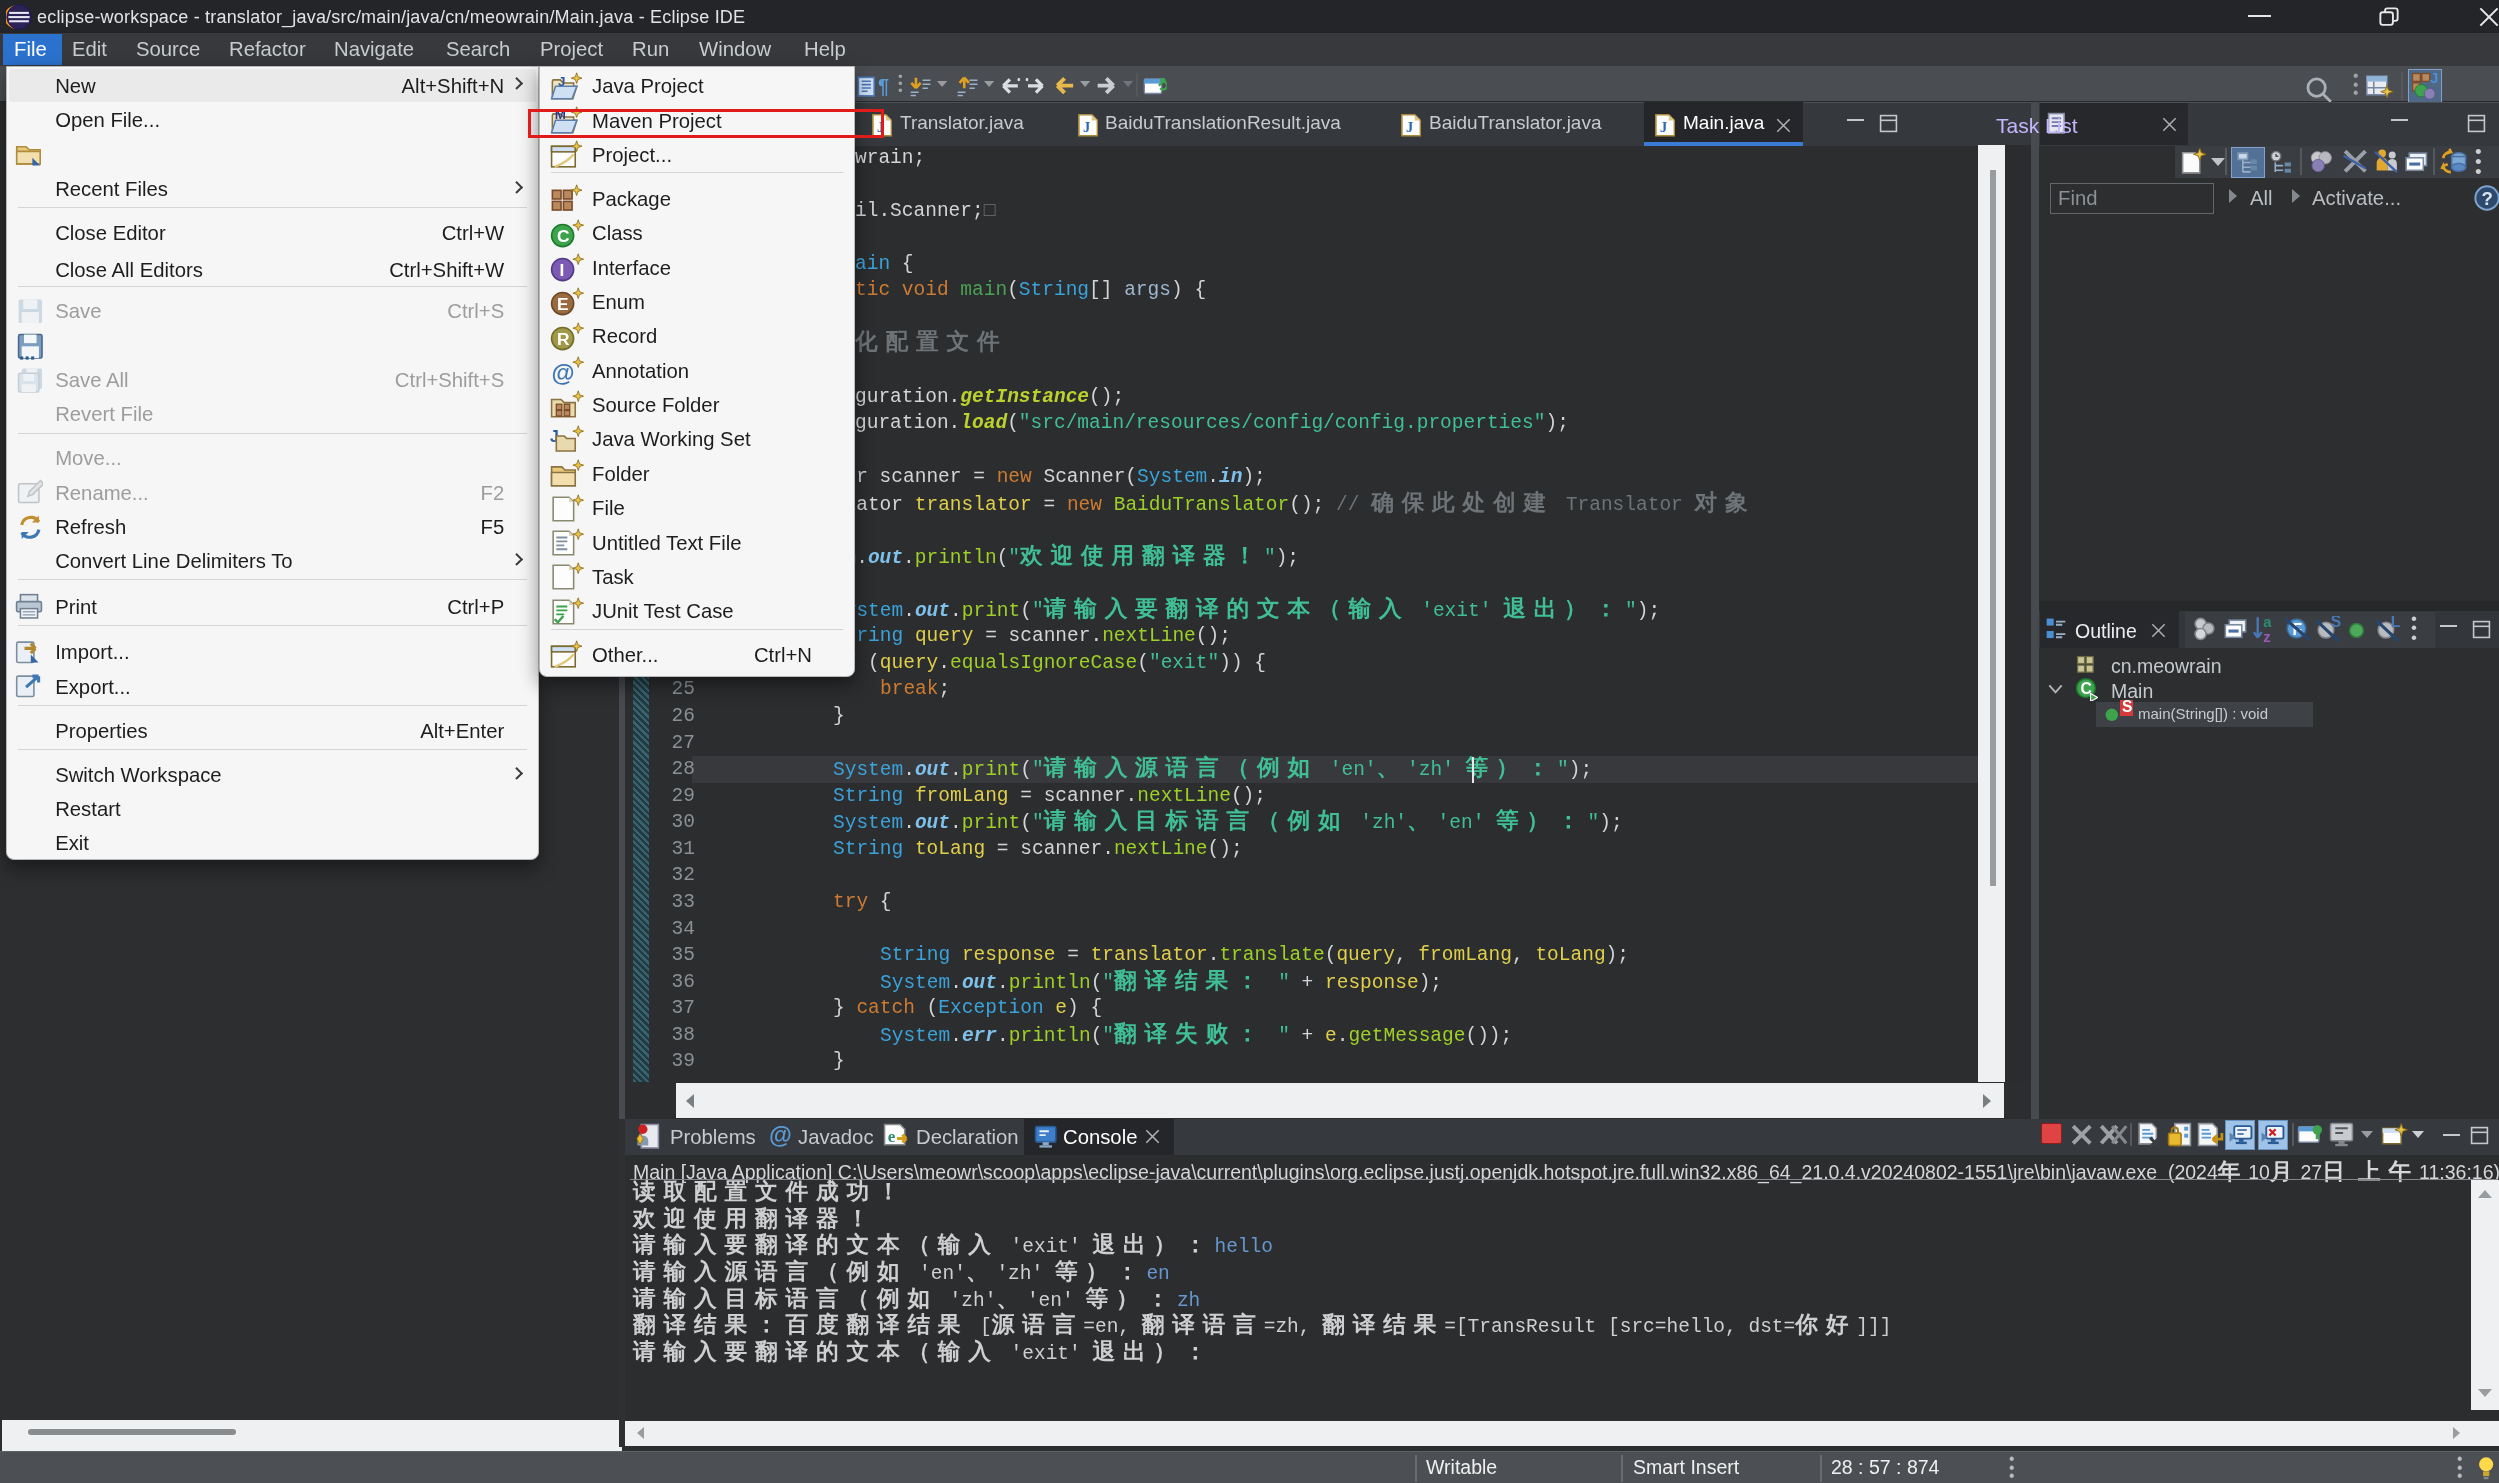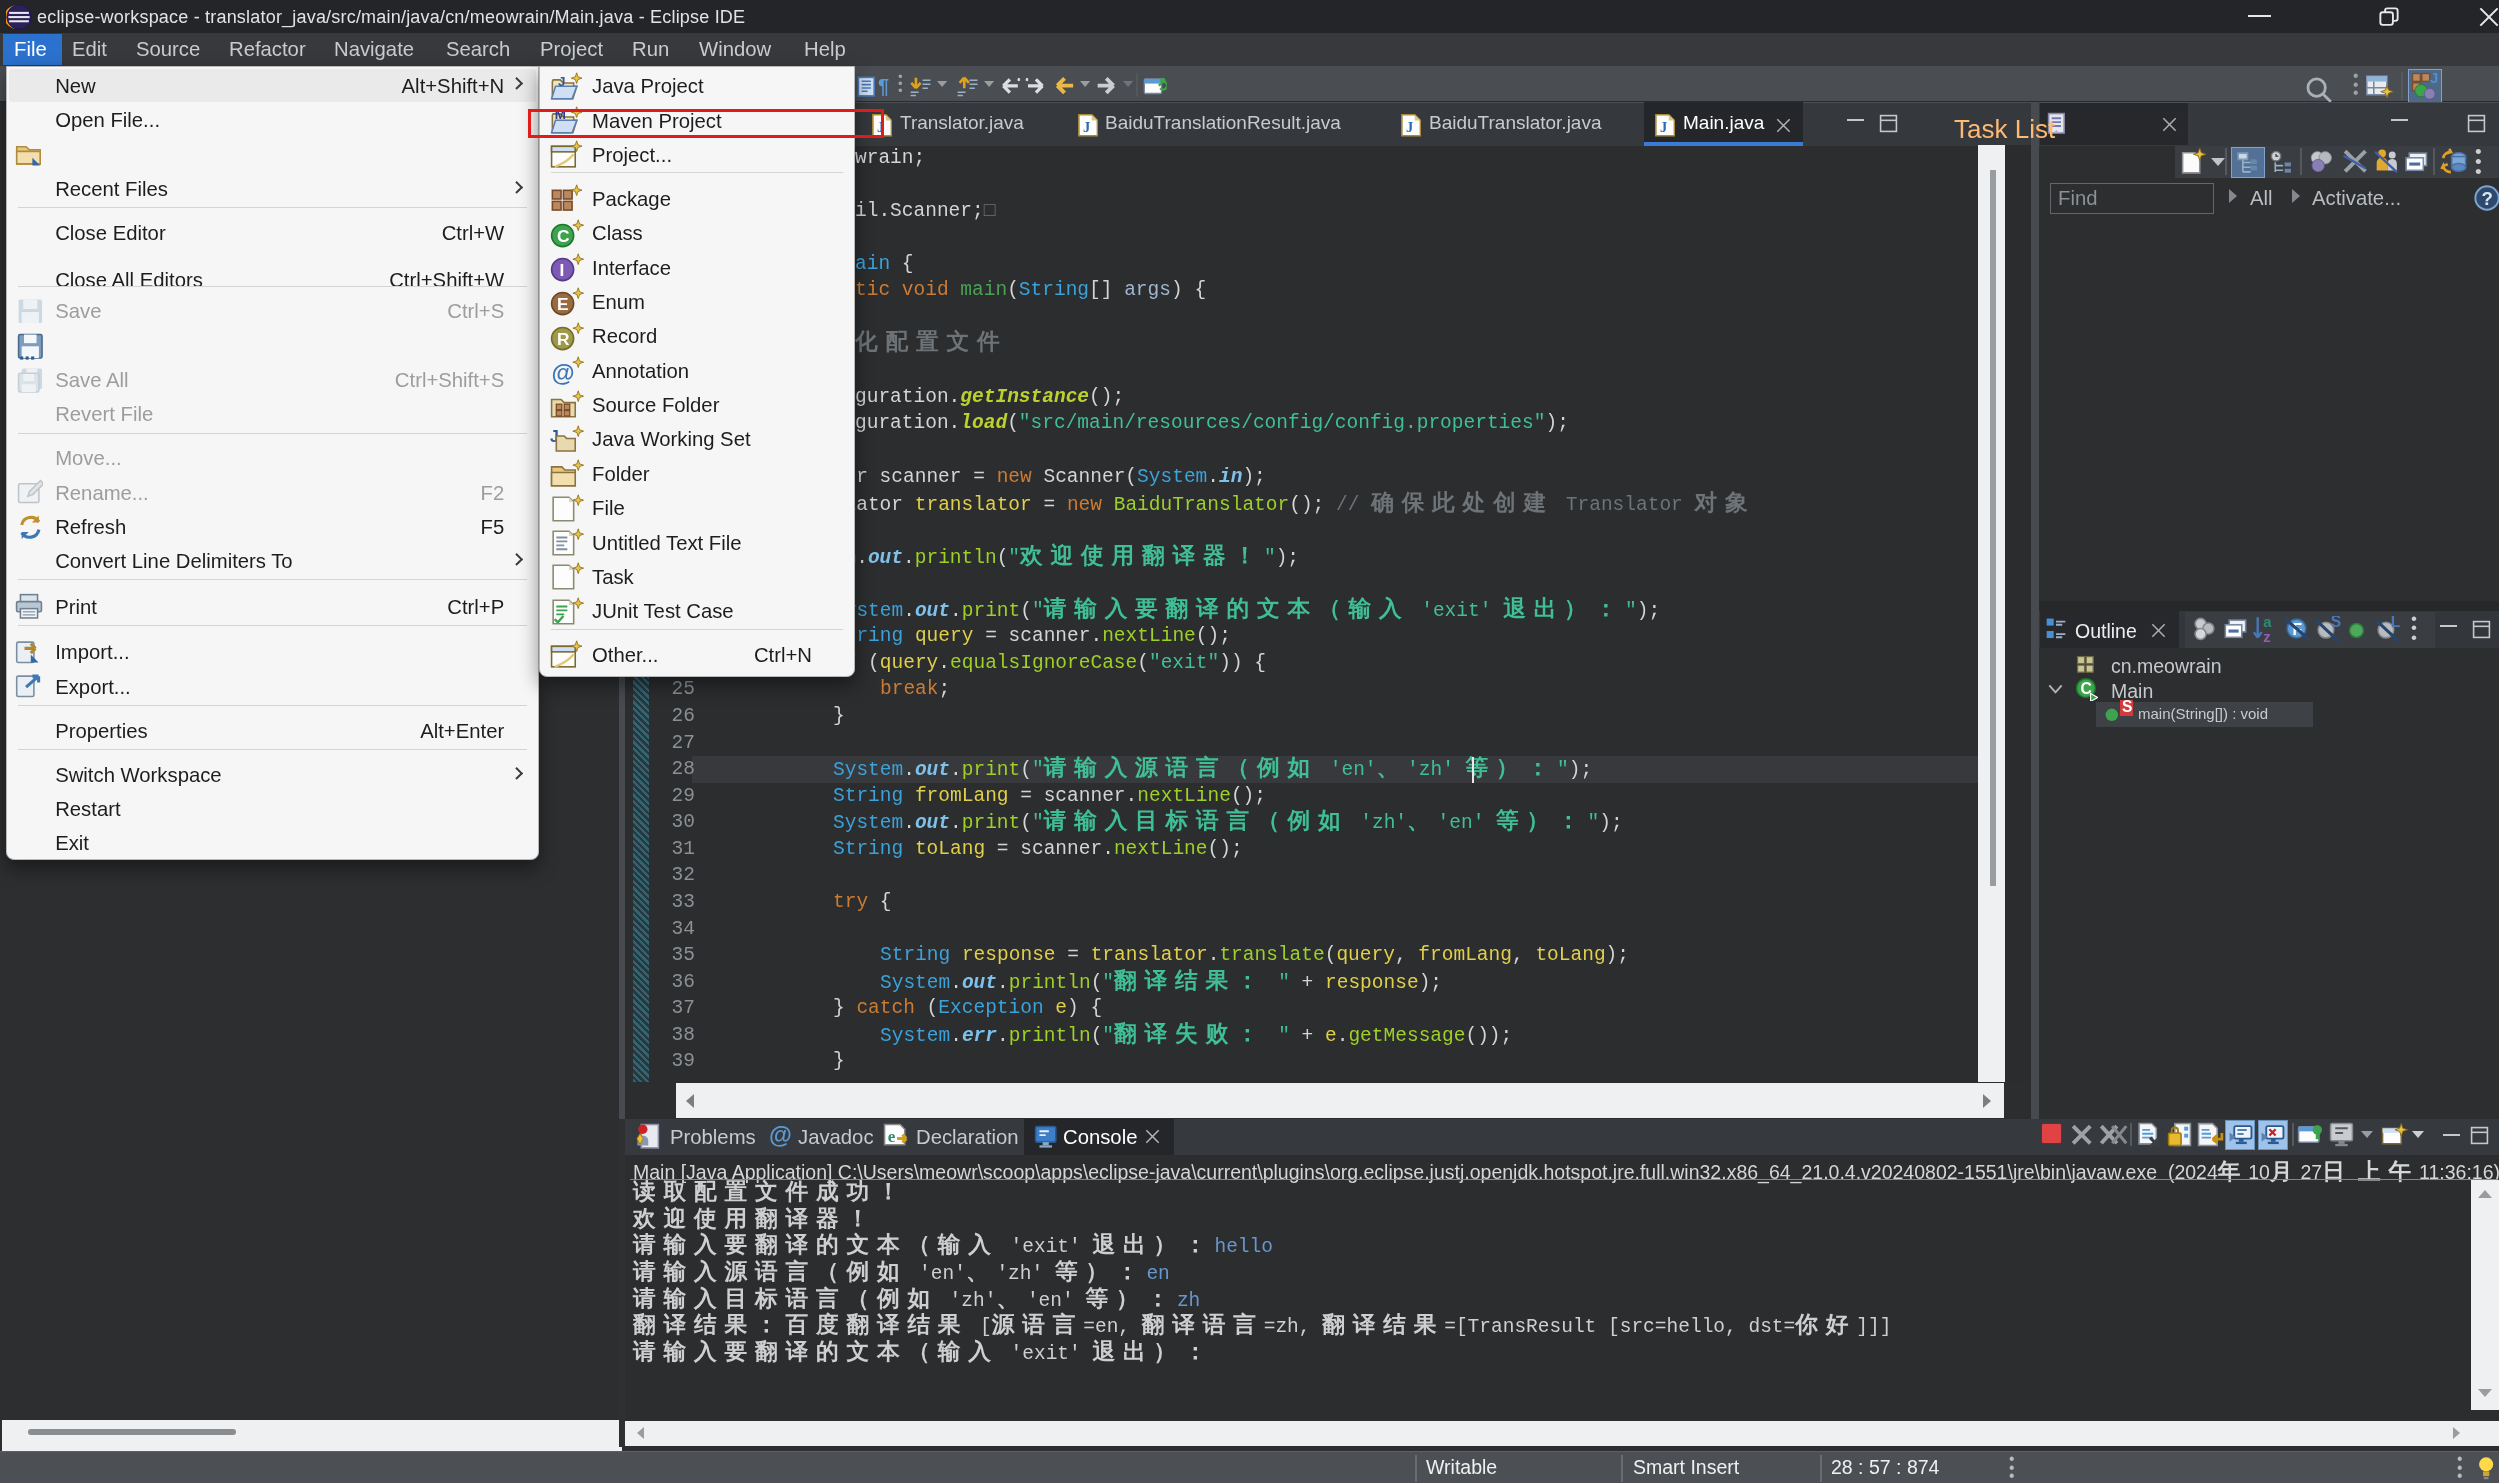--- a/index.html
+++ b/index.html
@@ -264,7 +264,7 @@
       <path d="M6 8 h12 M6 13 h12 M6 18 h12" stroke="#7878b0" stroke-width="2.4"></path>
       <path d="M8 27 l4 -4 l4 4" fill="#b0b0d0"></path>
     </svg>
- <div class="t" style="left:1954px;top:114px;font-size:26px;color:#fdba74">Task List</div>
+ <div class="t" style="left:1996px;top:114px;font-size:21px;color:#c4b5fd">Task List</div>
  <svg class="ico" style="left:2161px;top:116px" width="17" height="17" viewBox="0 0 22 22" stroke="#aaadb0" stroke-width="2">
       <path d="M3 3 L19 19 M19 3 L3 19"></path>
     </svg>

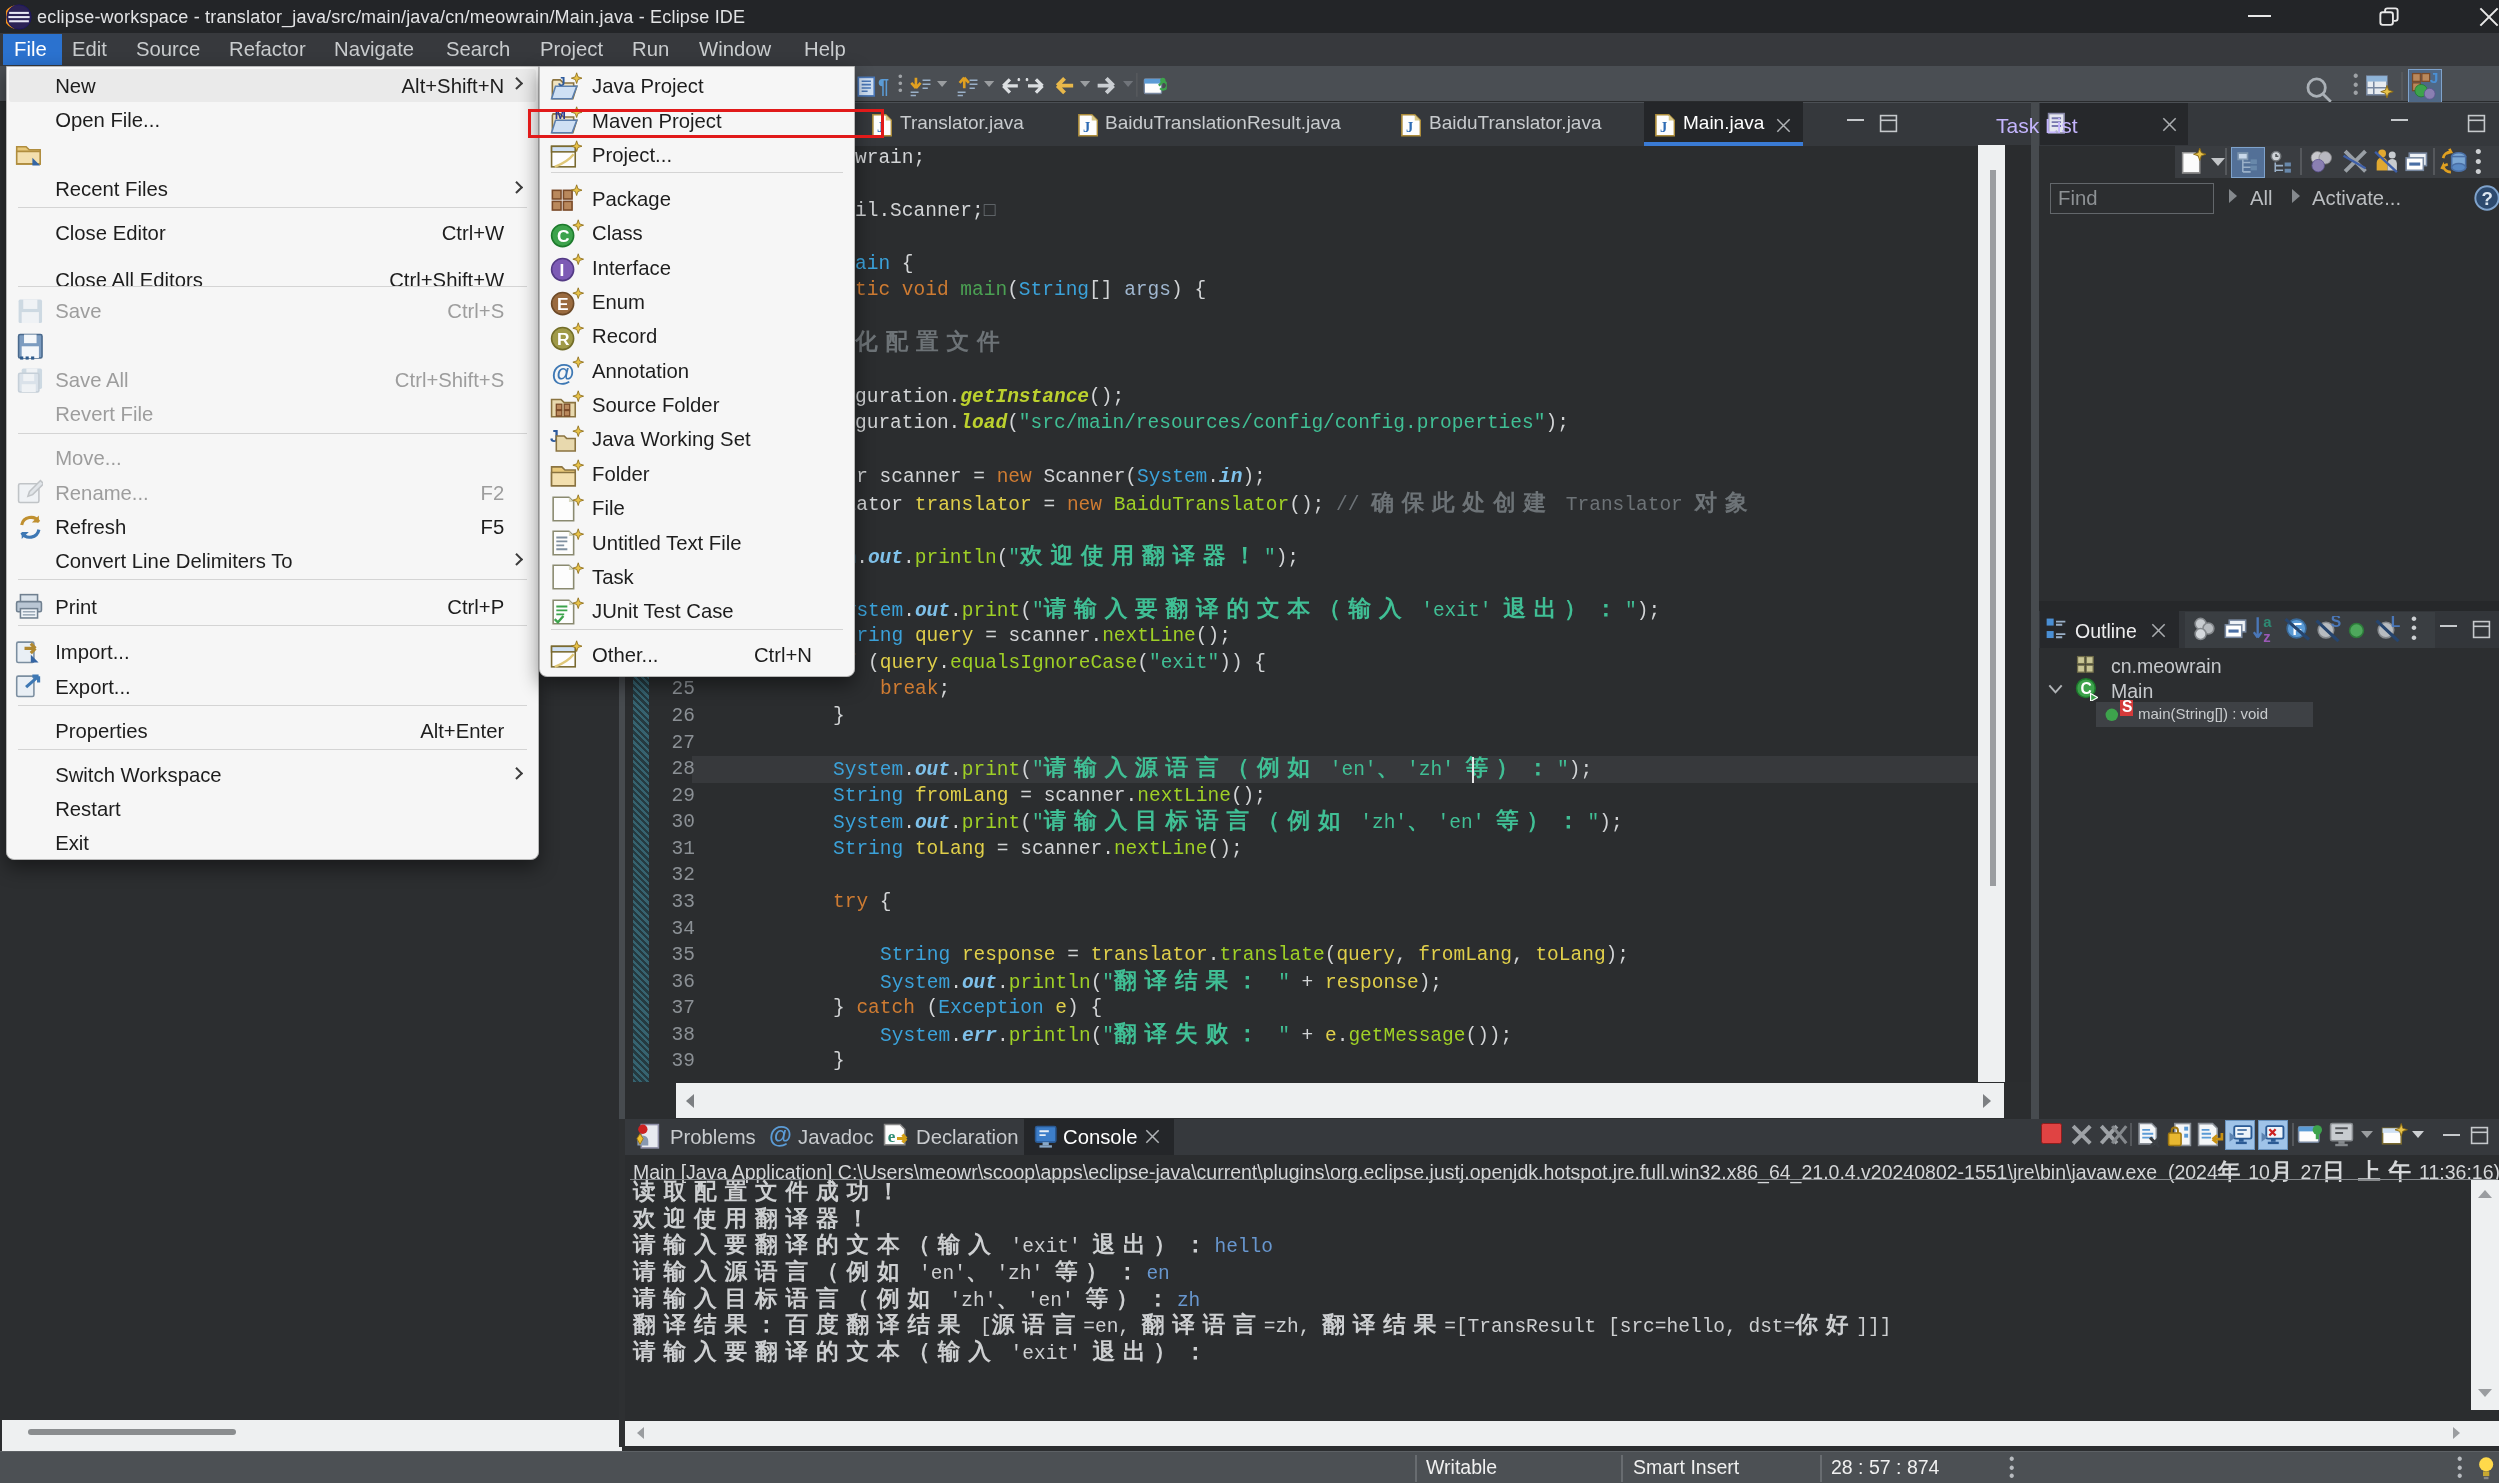--- a/index.html
+++ b/index.html
@@ -572,7 +572,7 @@
       <span class="lbl">Close Editor</span>
       <span class="sc" style="right:34px">Ctrl+W</span>
     </div>
- <div class="mrow" style="top:196px">
+ <div class="mrow" style="top:186px">
       <span class="lbl">Close All Editors</span>
       <span class="sc" style="right:34px">Ctrl+Shift+W</span>
     </div>

